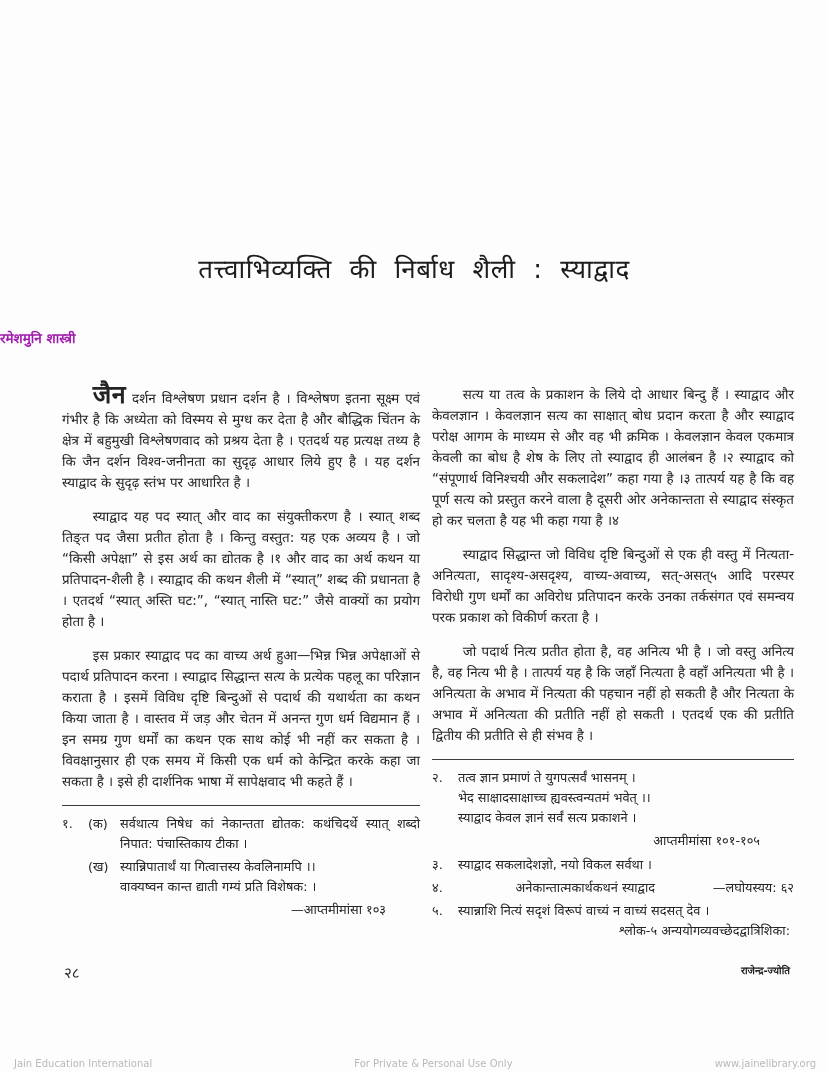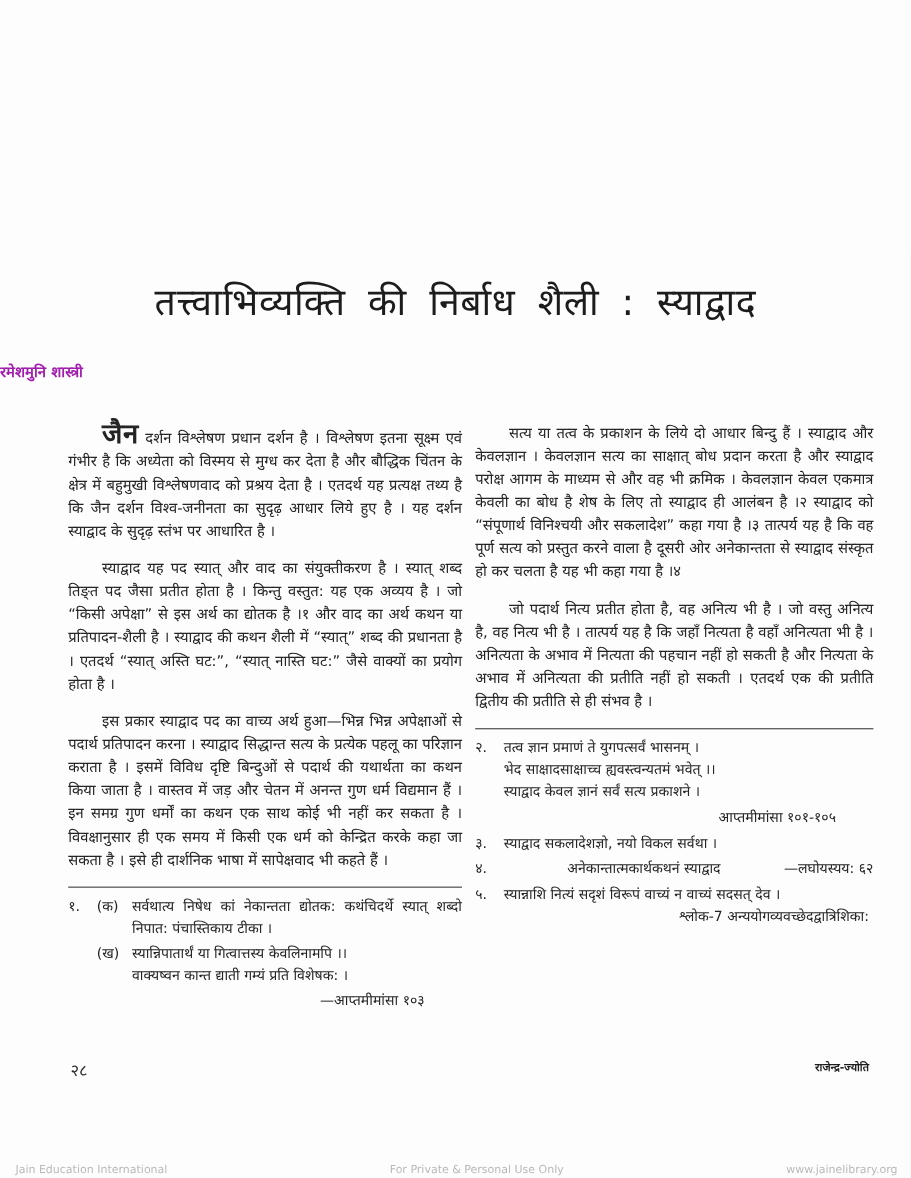--- a/index.html
+++ b/index.html
@@ -15,7 +15,7 @@
   .title {
     position:absolute; top:250px; left:0; right:0;
     text-align:center;
-    font-size:34px; font-weight:500;
+    font-size:26px; font-weight:500;
     word-spacing:9px; letter-spacing:0.5px;
     color:#1c1c1c;
   }

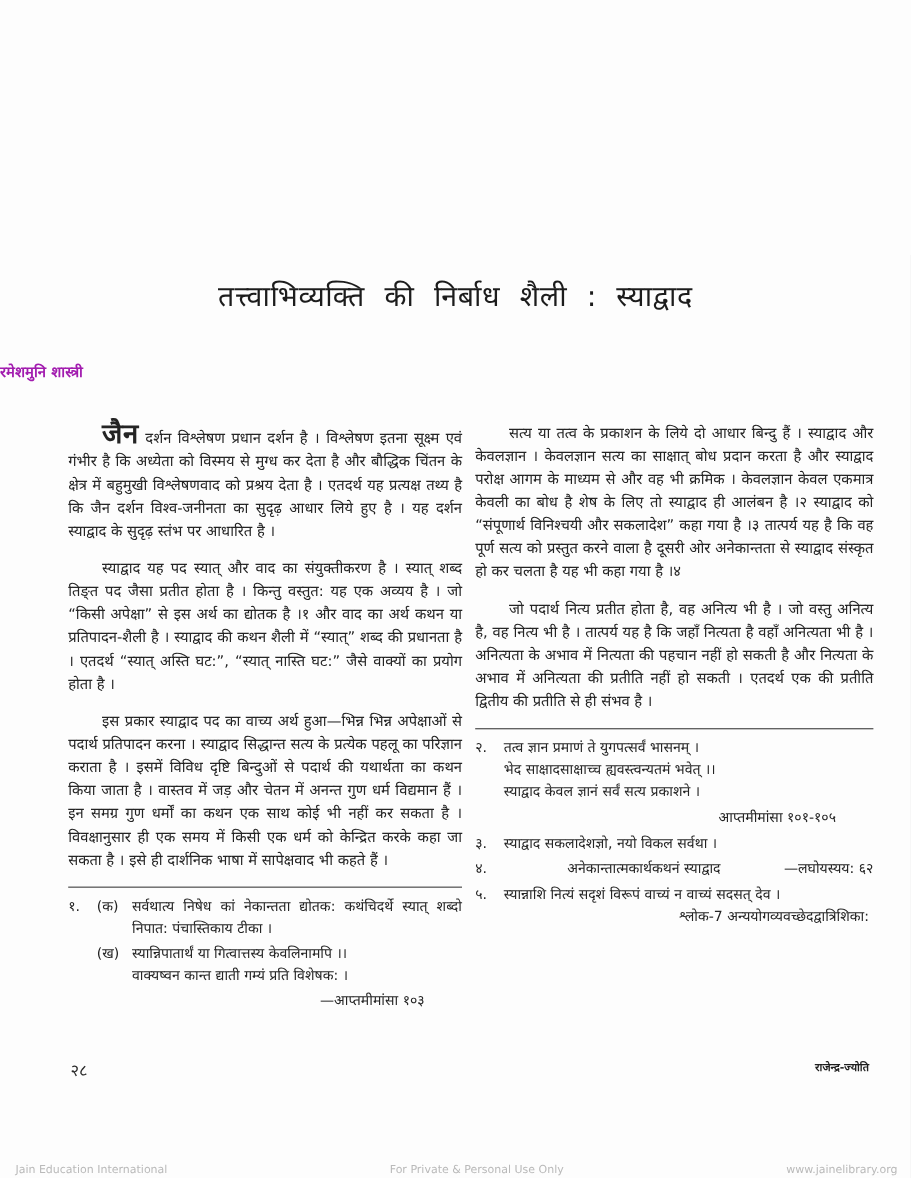--- a/index.html
+++ b/index.html
@@ -98,6 +98,7 @@
 
   <div class="col col-right">
     <p class="body">सत्य या तत्व के प्रकाशन के लिये दो आधार बिन्दु हैं । स्याद्वाद और केवलज्ञान । केवलज्ञान सत्य का साक्षात् बोध प्रदान करता है और स्याद्वाद परोक्ष आगम के माध्यम से और वह भी क्रमिक । केवलज्ञान केवल एकमात्र केवली का बोध है शेष के लिए तो स्याद्वाद ही आलंबन है ।२ स्याद्वाद को “संपूणार्थ विनिश्चयी और सकलादेश” कहा गया है ।३ तात्पर्य यह है कि वह पूर्ण सत्य को प्रस्तुत करने वाला है दूसरी ओर अनेकान्तता से स्याद्वाद संस्कृत हो कर चलता है यह भी कहा गया है ।४</p>
+    <p class="body">स्याद्वाद सिद्धान्त जो विविध दृष्टि बिन्दुओं से एक ही वस्तु में नित्यता-अनित्यता, सादृश्य-असदृश्य, वाच्य-अवाच्य, सत्-असत्५ आदि परस्पर विरोधी गुण धर्मों का अविरोध प्रतिपादन करके उनका तर्कसंगत एवं समन्वय परक प्रकाश को विकीर्ण करता है ।</p>
     <p class="body">जो पदार्थ नित्य प्रतीत होता है, वह अनित्य भी है । जो वस्तु अनित्य है, वह नित्य भी है । तात्पर्य यह है कि जहाँ नित्यता है वहाँ अनित्यता भी है । अनित्यता के अभाव में नित्यता की पहचान नहीं हो सकती है और नित्यता के अभाव में अनित्यता की प्रतीति नहीं हो सकती । एतदर्थ एक की प्रतीति द्वितीय की प्रतीति से ही संभव है ।</p>
 
     <div class="fnblock">

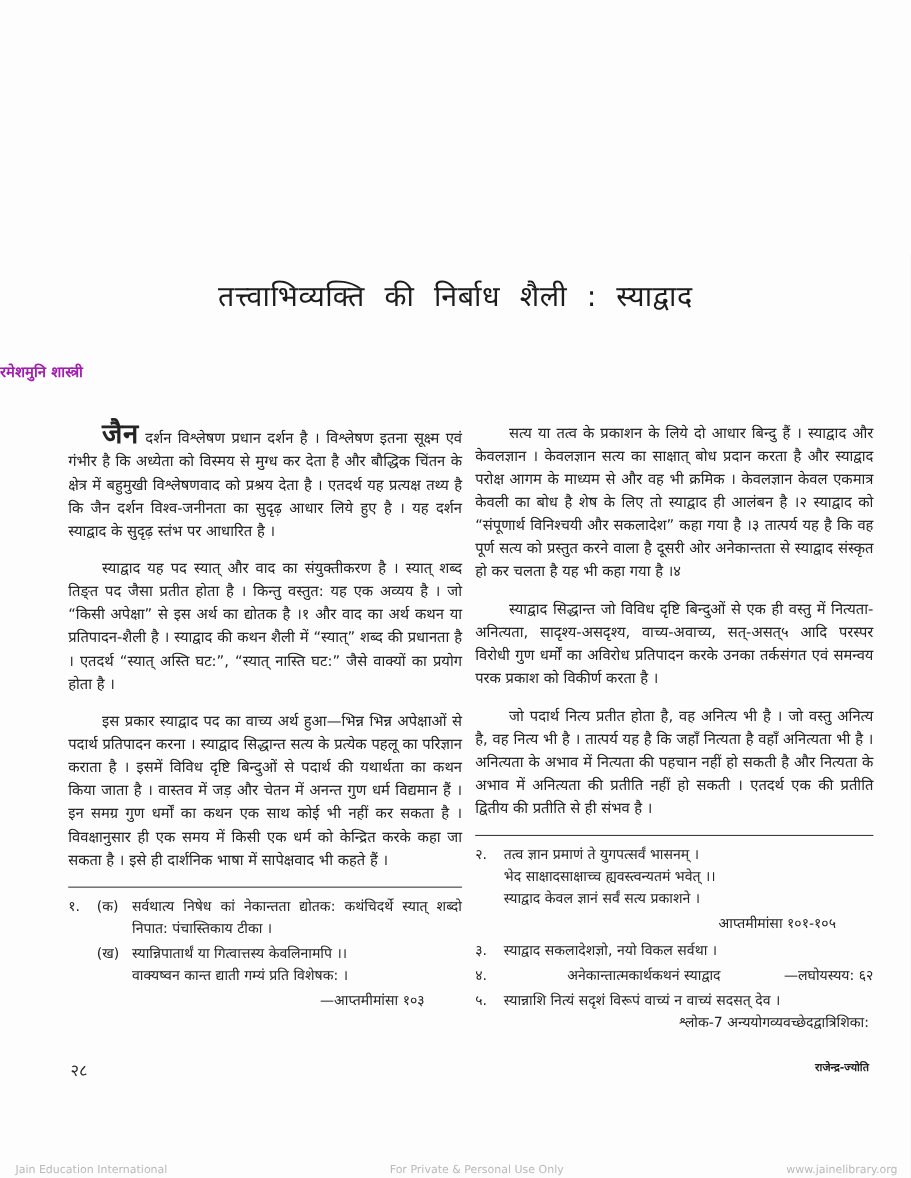--- a/index.html
+++ b/index.html
@@ -127,7 +127,7 @@
         <span class="fnnum">५.</span>
         <span class="fntext">
           <span class="fnline">स्यान्नाशि नित्यं सदृशं विरूपं वाच्यं न वाच्यं सदसत् देव ।</span>
-          <span class="fnline fnright">श्लोक-7 अन्ययोगव्यवच्छेदद्वात्रिशिका:</span>
+          <span class="fnline fnright">श्लोक-५ अन्ययोगव्यवच्छेदद्वात्रिशिका:</span>
         </span>
       </div>
     </div>

